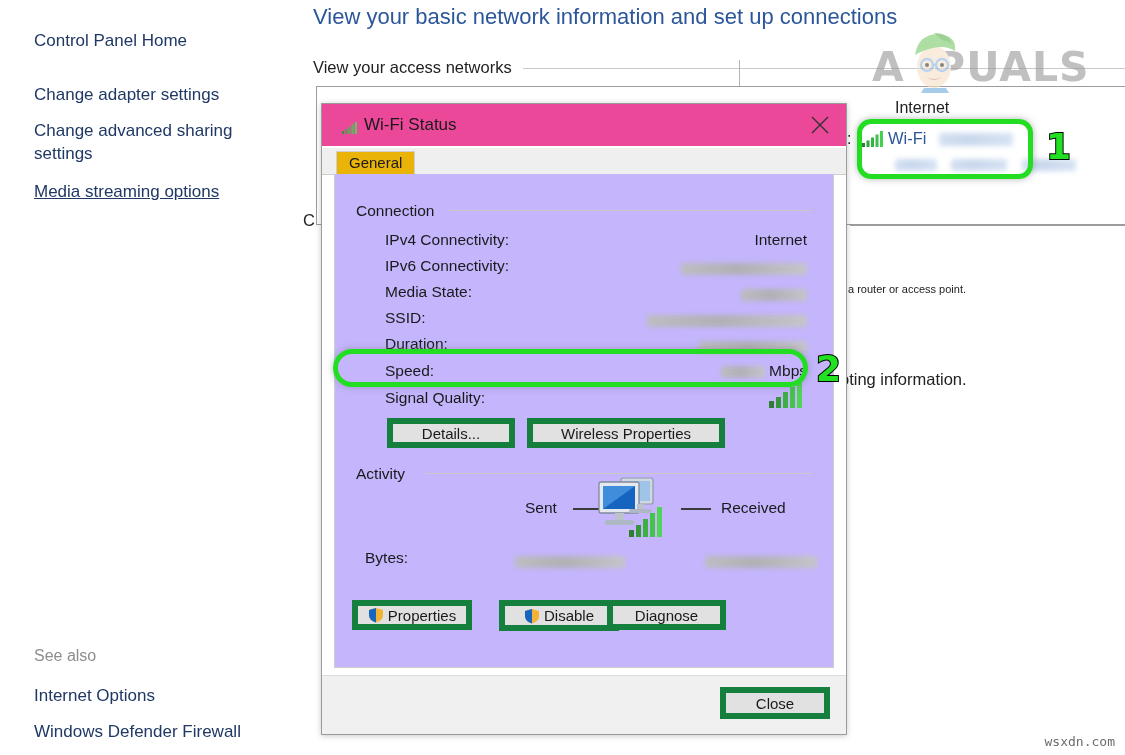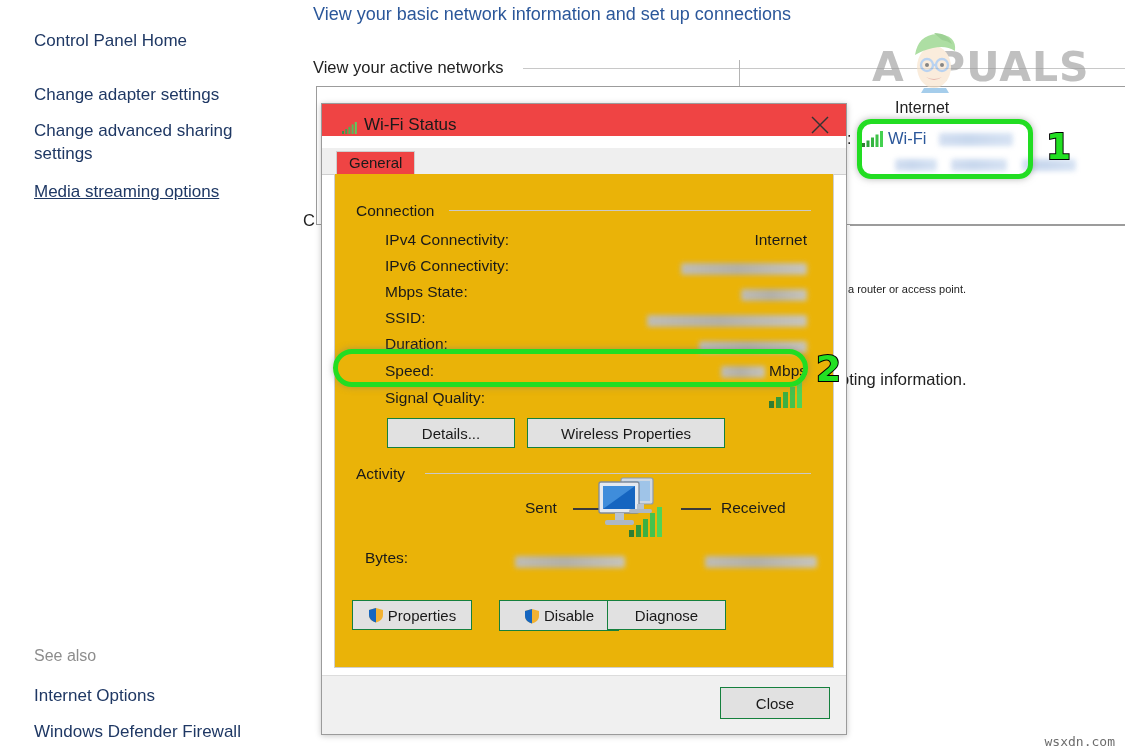--- a/index.html
+++ b/index.html
@@ -31,7 +31,7 @@
   
   .page-title{
     position:absolute;left:313px;top:4px;
-    color:#2b579a;font-size:18px;letter-spacing:0px;white-space:nowrap;
+    color:#2b579a;font-size:22px;letter-spacing:0px;white-space:nowrap;
   }
   .section-head{
     position:absolute;left:313px;top:58px;

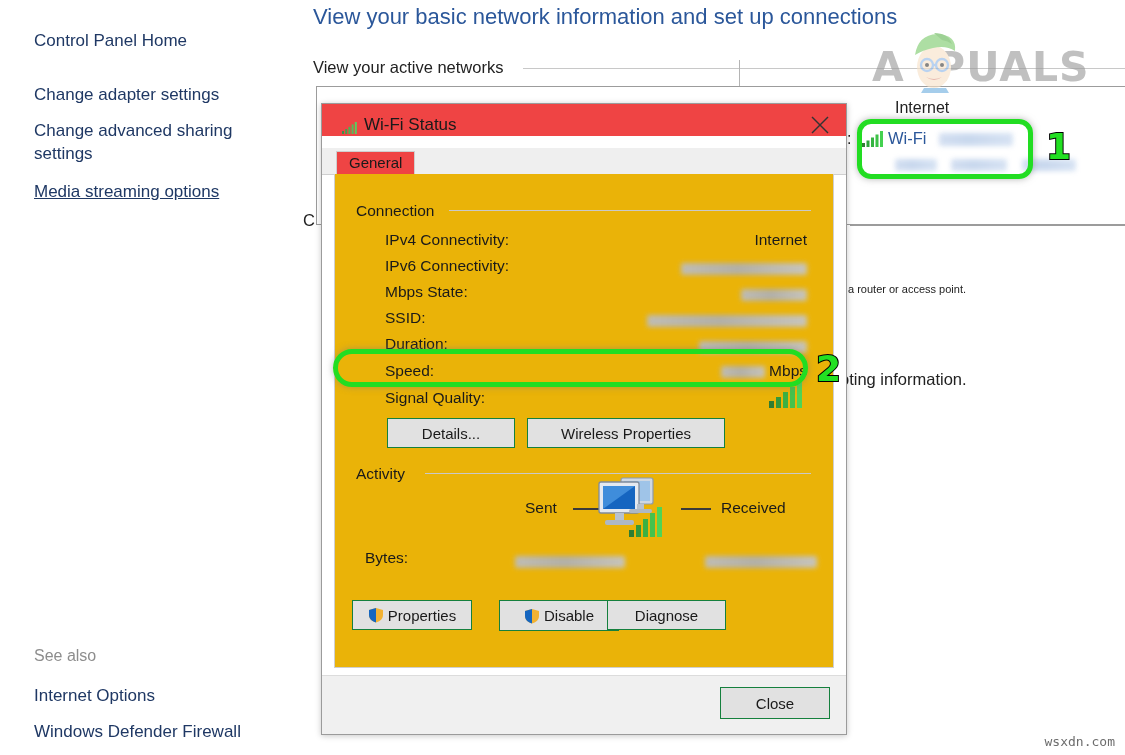--- a/index.html
+++ b/index.html
@@ -192,7 +192,7 @@
   </div>
 
   <div class="page-title">View your basic network information and set up connections</div>
-  <div class="section-head">View your active networks</div>
+  <div class="section-head">View your access networks</div>
   <div class="section-rule"></div>
 
   <div class="net-vline"></div>

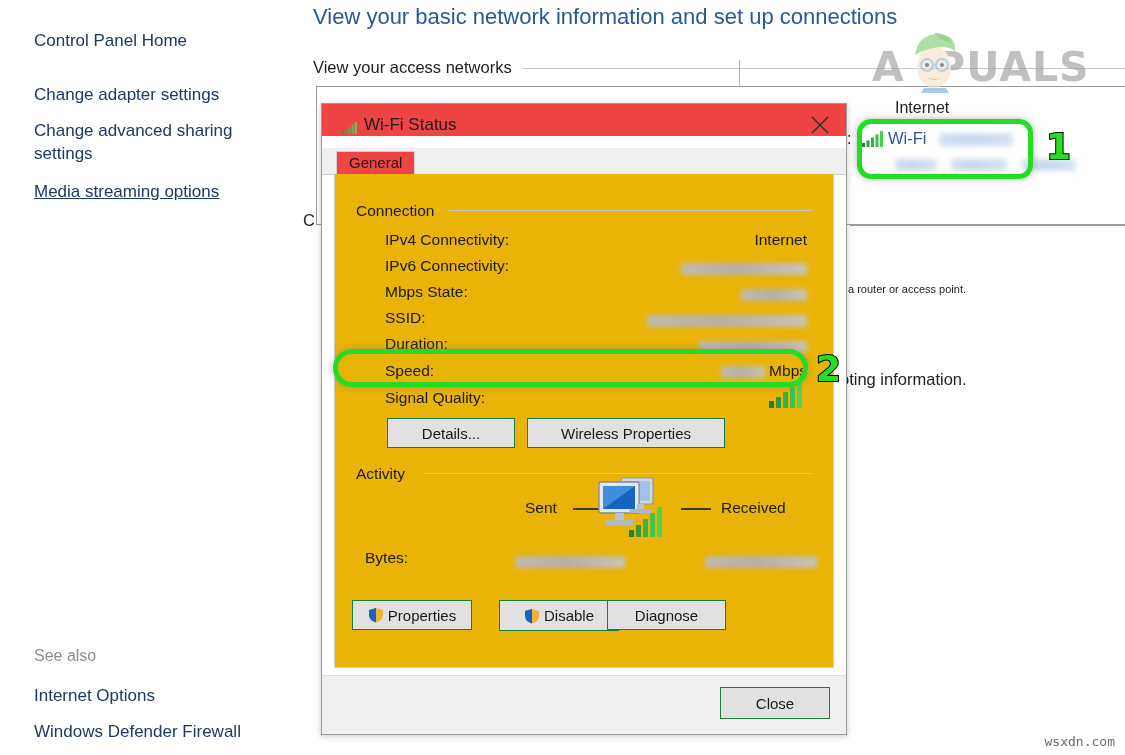--- a/index.html
+++ b/index.html
@@ -102,7 +102,7 @@
     box-sizing:border-box;
   }
   .dlg-title{
-    position:absolute;left:0;top:0;right:0;height:32px;background:#ef4444;
+    position:absolute;left:0;top:0;right:0;height:42px;background:#ec4899;
   }
   .dlg-title-text{
     position:absolute;left:42px;top:11px;font-size:17px;color:#1a1a1a;white-space:nowrap;

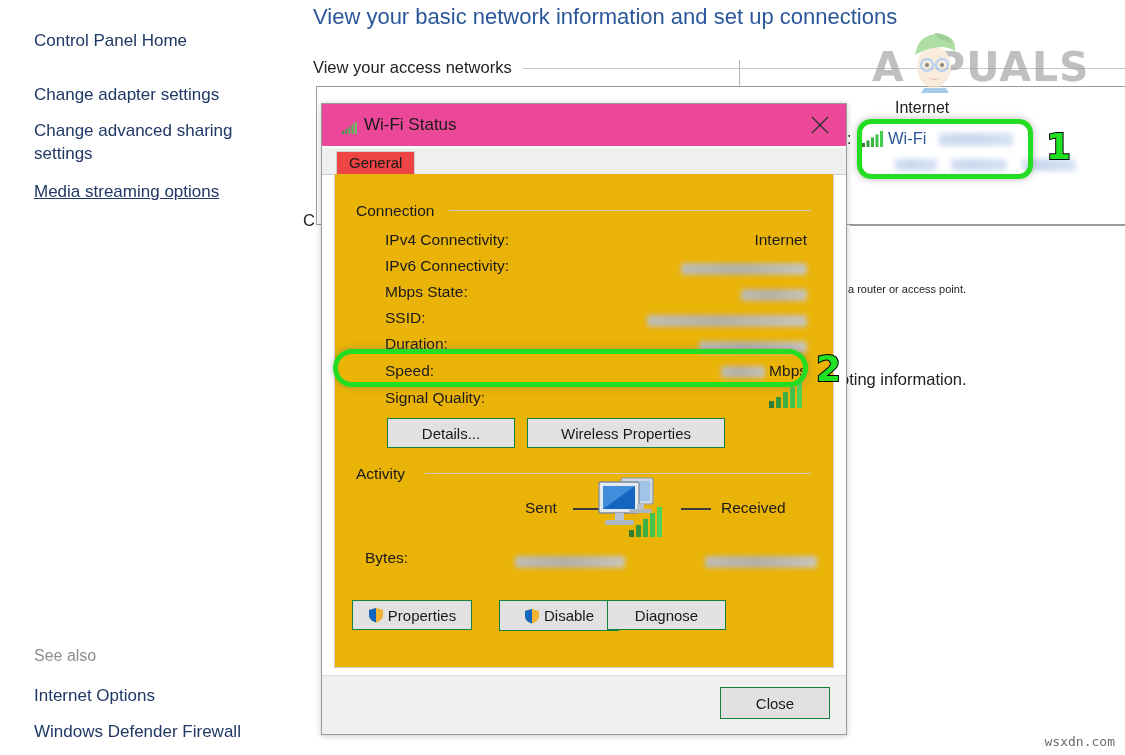--- a/index.html
+++ b/index.html
@@ -122,7 +122,7 @@
   }
   .tab{
     position:absolute;left:14px;top:3px;height:24px;padding:2px 12px 0 12px;
-    background:#ef4444;border:1px solid #cfcfcf;border-bottom:none;
+    background:#eab308;border:1px solid #cfcfcf;border-bottom:none;
     font-size:15px;color:#1a1a1a;box-sizing:border-box;cursor:pointer;
   }
   .pane{

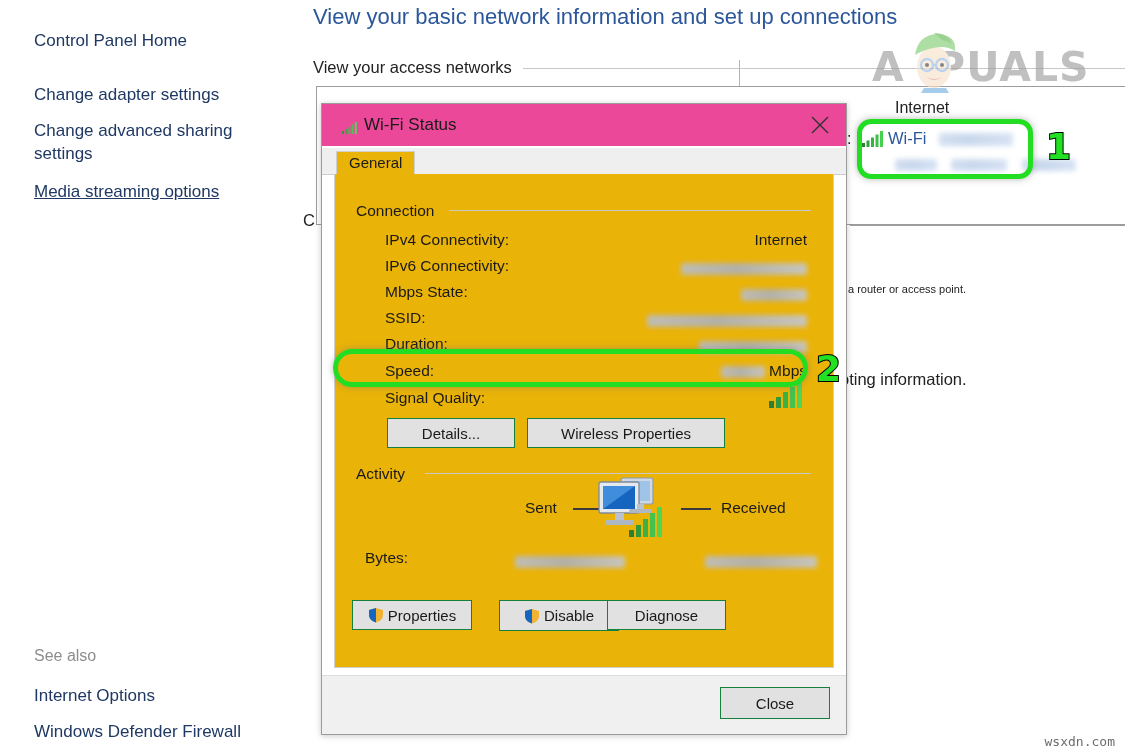--- a/index.html
+++ b/index.html
@@ -127,7 +127,7 @@
   }
   .pane{
     position:absolute;left:12px;top:26px;right:12px;bottom:8px;
-    background:#eab308;border:1px solid #cfcfcf;border-top:none;box-sizing:border-box;
+    background:#c4b5fd;border:1px solid #cfcfcf;border-top:none;box-sizing:border-box;
   }
   .grp-label{position:absolute;font-size:15.5px;color:#1a1a1a;}
   .grp-rule{position:absolute;height:1px;background:#c9c9c9;}

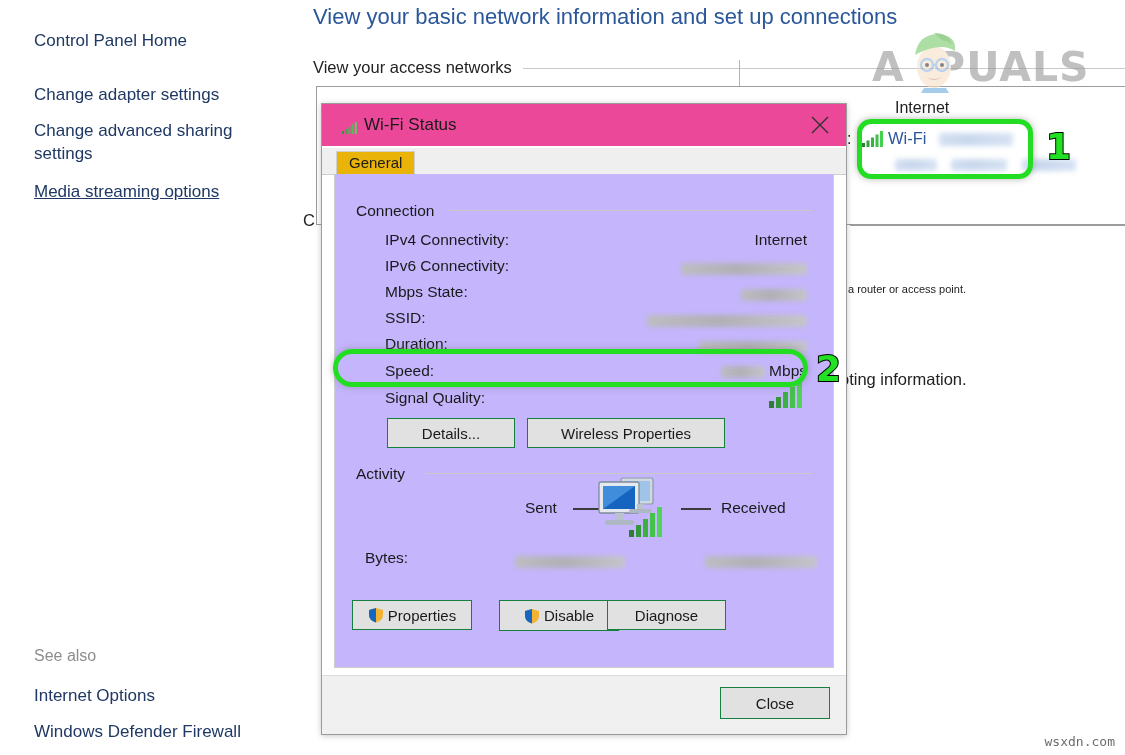--- a/index.html
+++ b/index.html
@@ -284,7 +284,7 @@
         <span class="redact-dark" style="width:126px;height:12px;"></span>
       </div>
 
-      <div class="row" style="top:109px;">Mbps State:</div>
+      <div class="row" style="top:109px;">Media State:</div>
       <div class="rowval" style="right:26px;top:111px;">
         <span class="redact-dark" style="width:66px;height:12px;"></span>
       </div>

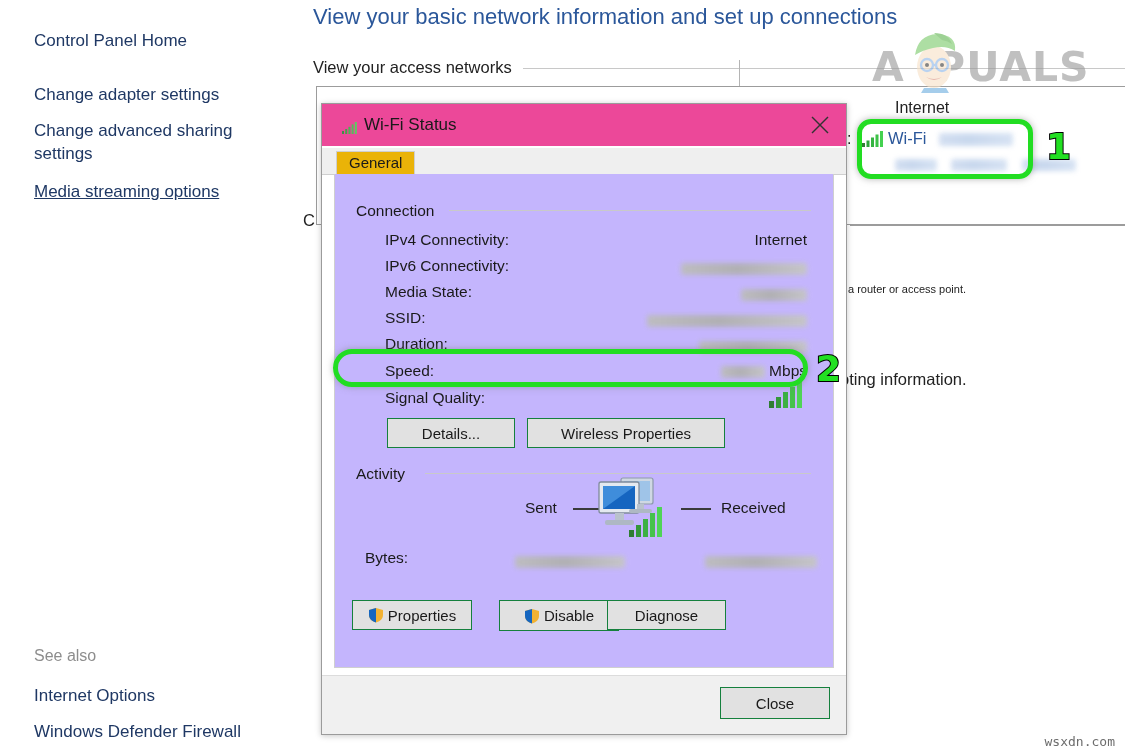--- a/index.html
+++ b/index.html
@@ -136,7 +136,7 @@
   .rowval{position:absolute;font-size:15.5px;color:#1a1a1a;text-align:right;white-space:nowrap;}
 
   .btn{
-    position:absolute;background:#e1e1e1;border:1px solid #15803d;
+    position:absolute;background:#e1e1e1;border:6px solid #15803d;
     font-size:15px;color:#1a1a1a;font-family:"Liberation Sans",sans-serif;
     cursor:pointer;box-sizing:border-box;
     display:flex;align-items:center;justify-content:center;gap:2px;

